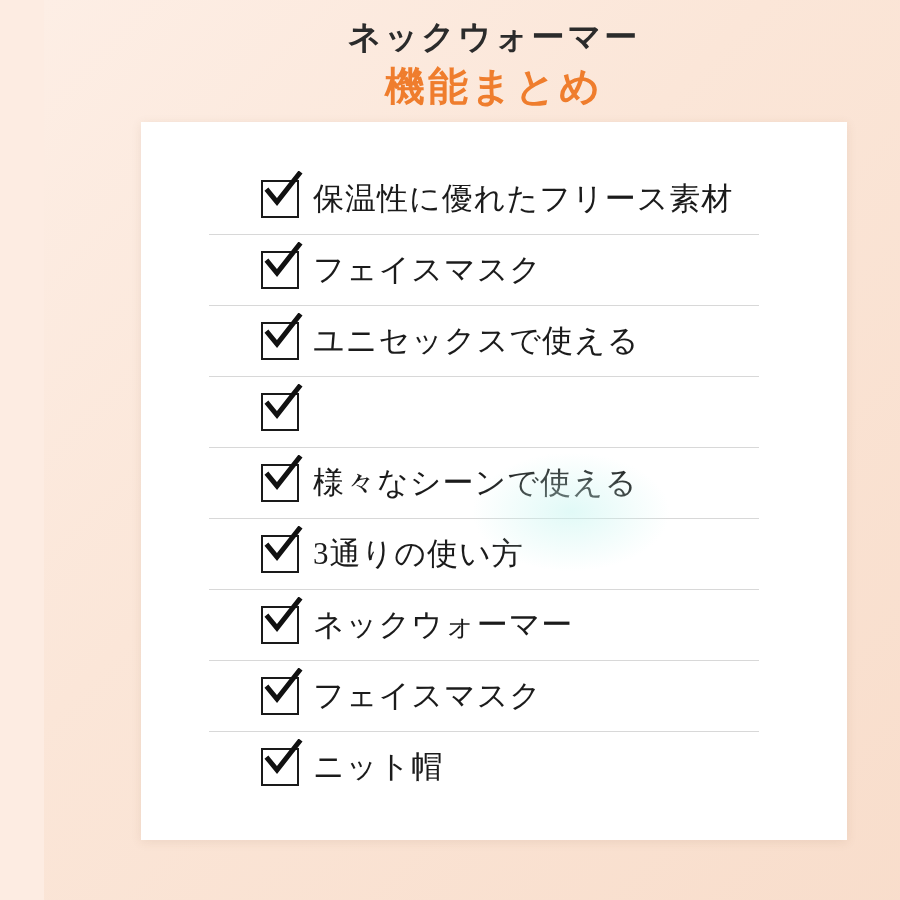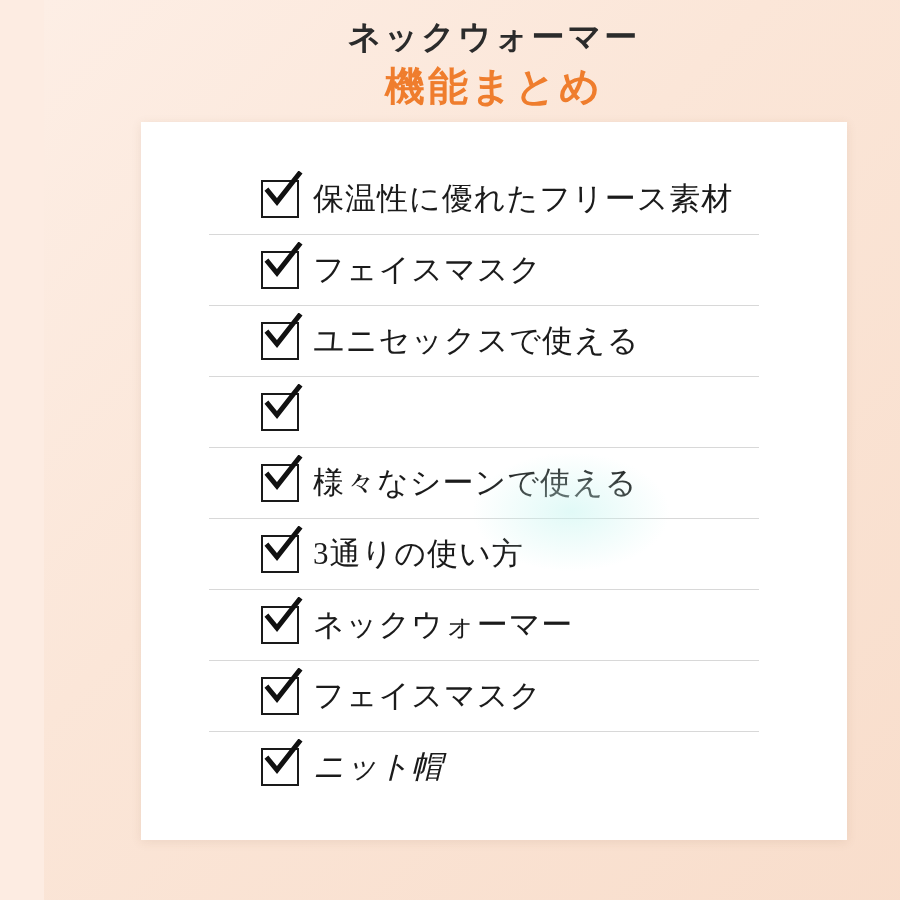--- a/index.html
+++ b/index.html
@@ -77,7 +77,6 @@
   }
   .feature-row:last-child {
     border-bottom: none;
-    font-style: italic;
   }
   .checkbox {
     width: 38px;

